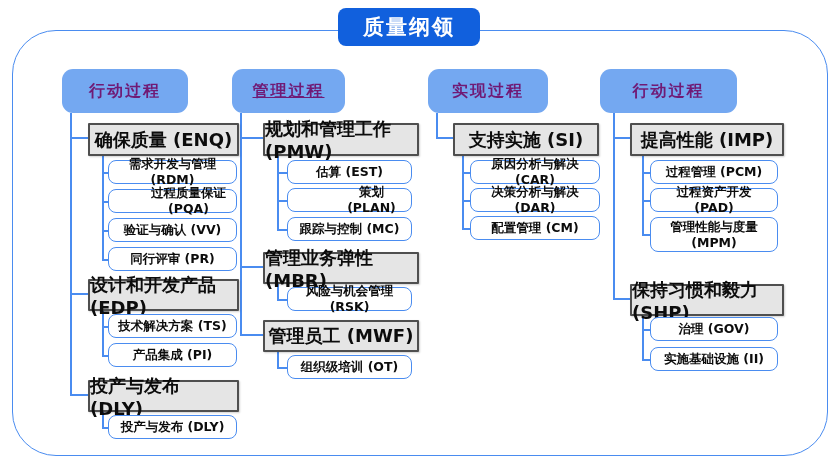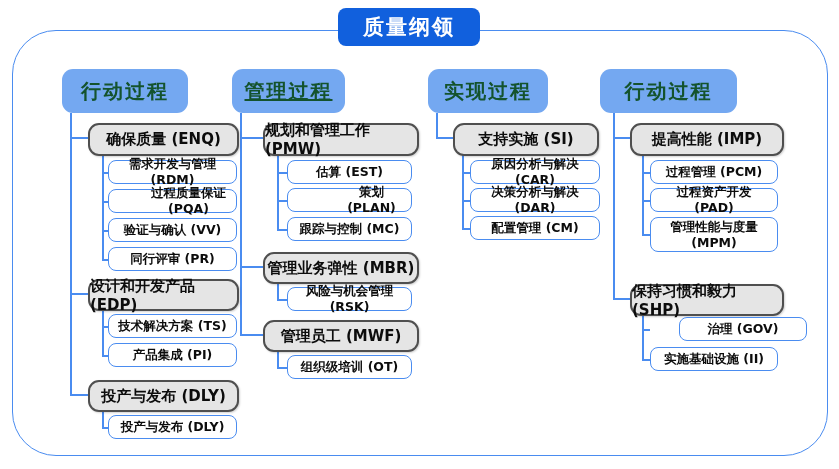--- a/index.html
+++ b/index.html
@@ -10,8 +10,8 @@
   .root-title{position:absolute;left:338px;top:8px;width:142px;height:38px;
          background:#1160dd;border-radius:8px;color:#ffffff;font-size:21px;font-weight:bold;
          display:flex;align-items:center;justify-content:center;letter-spacing:2px;z-index:3;}
-  .hdr{position:absolute;background:#74a8f1;border-radius:11px;color:#14532d;
-         font-size:20px;font-weight:bold;letter-spacing:2px;
+  .hdr{position:absolute;background:#74a8f1;border-radius:11px;color:#701a75;
+         font-size:16px;font-weight:bold;letter-spacing:2px;
          display:flex;align-items:center;justify-content:center;z-index:2;}
   .gray{position:absolute;background:#e5e5e5;border:2px solid #4f4f4f;border-radius:11px;
          color:#0c0c0c;font-size:15px;font-weight:bold;

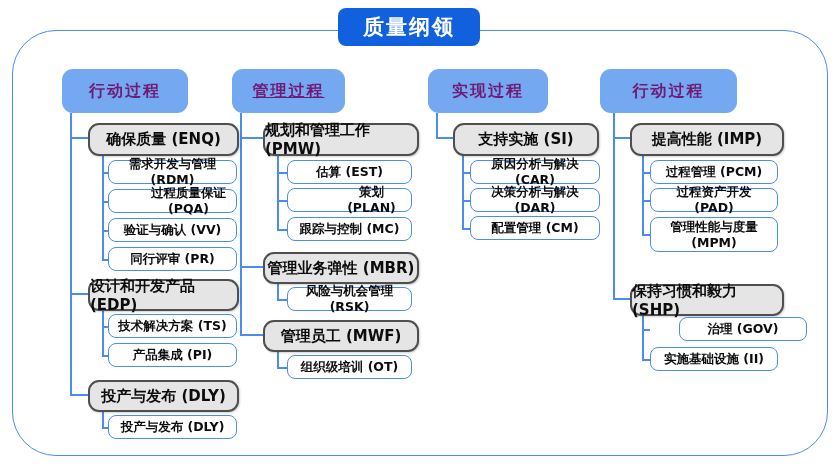--- a/index.html
+++ b/index.html
@@ -13,8 +13,8 @@
   .hdr{position:absolute;background:#74a8f1;border-radius:11px;color:#701a75;
          font-size:16px;font-weight:bold;letter-spacing:2px;
          display:flex;align-items:center;justify-content:center;z-index:2;}
-  .gray{position:absolute;background:#e5e5e5;border:2px solid #4f4f4f;border-radius:11px;
-         color:#0c0c0c;font-size:15px;font-weight:bold;
+  .gray{position:absolute;background:#e5e5e5;border:2px solid #4f4f4f;border-radius:1px;
+         color:#0c0c0c;font-size:18px;font-weight:bold;
          display:flex;align-items:center;justify-content:center;z-index:2;
          box-shadow:1px 1px 2px rgba(0,0,0,0.18);}
   .white{position:absolute;background:#ffffff;border:1.5px solid #4a8cf0;border-radius:8px;

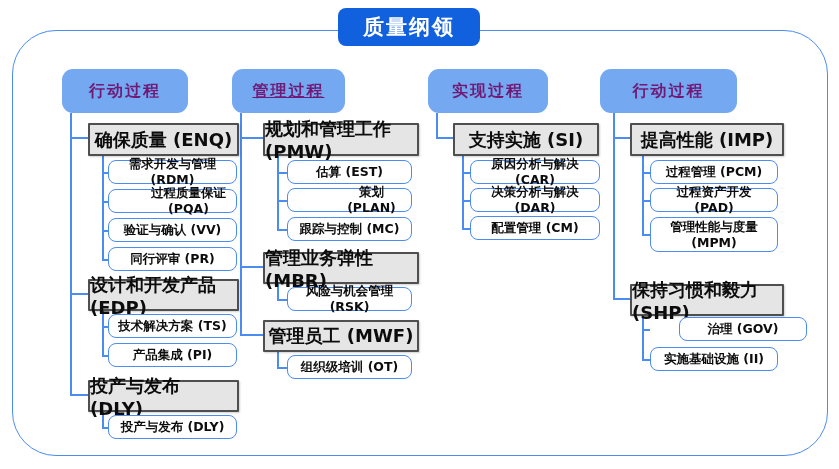--- a/index.html
+++ b/index.html
@@ -113,7 +113,7 @@
   <div class="gray" style="left:630px;top:284px;width:150px;height:28px;">保持习惯和毅力 (SHP)</div>
   <div class="vline" style="left:642px;top:312px;height:47px;"></div>
   <div class="hline" style="left:642px;top:329px;width:8px;"></div>
-  <div class="white" style="left:650px;top:317px;width:128px;height:24px;margin-left:29px;">治理 (GOV)</div>
+  <div class="white" style="left:650px;top:317px;width:128px;height:24px;">治理 (GOV)</div>
   <div class="hline" style="left:642px;top:359px;width:8px;"></div>
   <div class="white" style="left:650px;top:347px;width:128px;height:24px;">实施基础设施 (II)</div>
 

